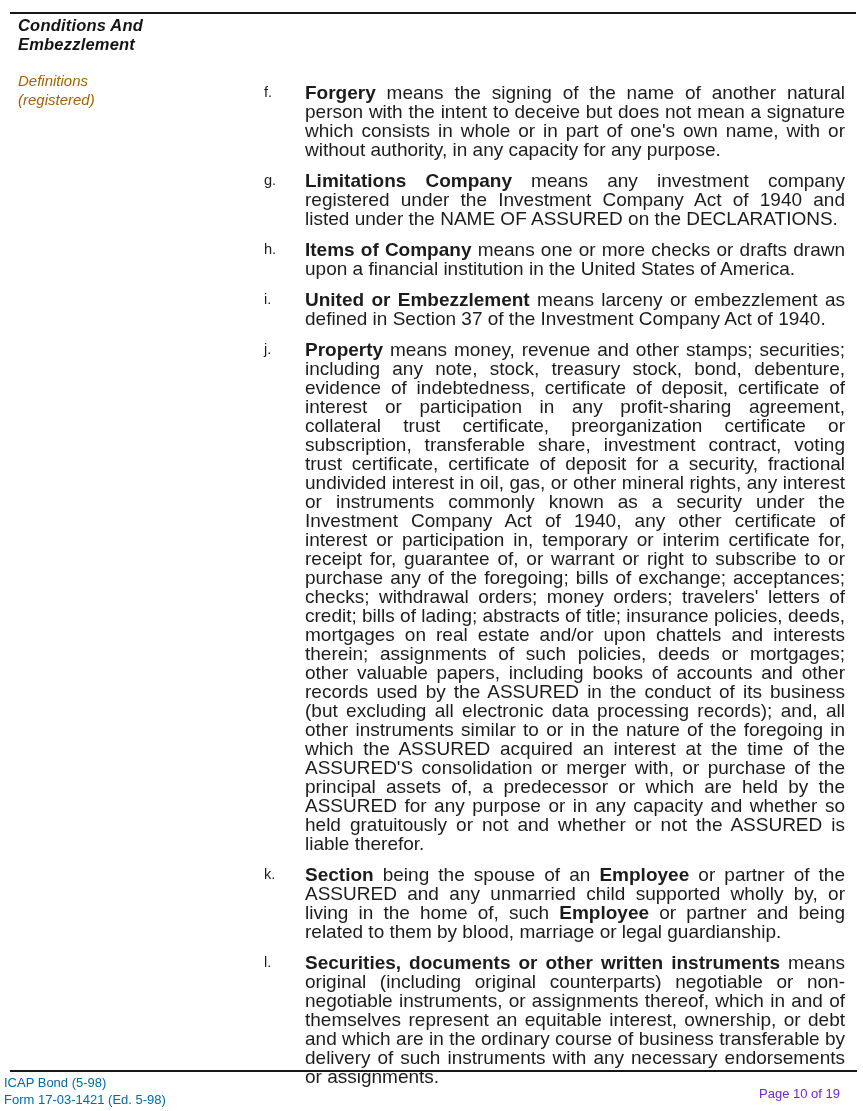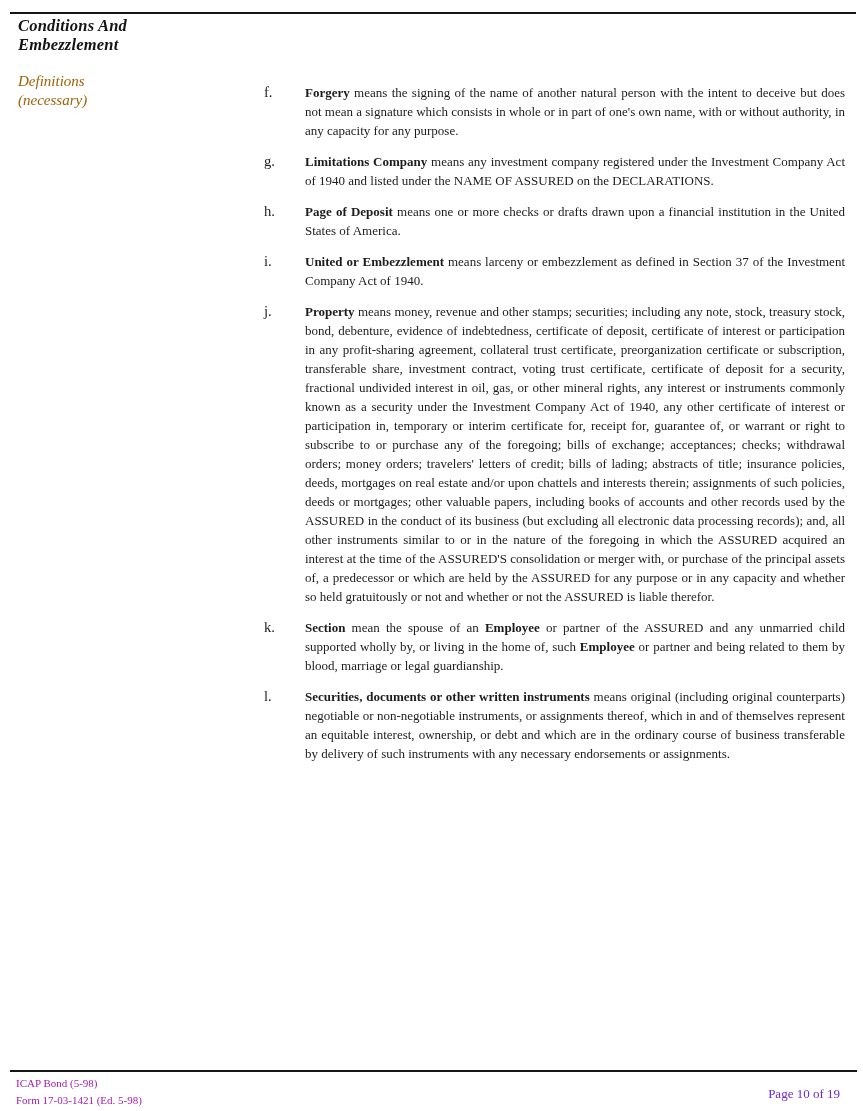--- a/index.html
+++ b/index.html
@@ -12,7 +12,7 @@
     width: 863px;
     height: 1111px;
     background: #ffffff;
-    font-family: Liberation Serif, serif;
+    font-family: Liberation Sans, sans-serif;
     color: #1c1c1c;
     overflow: hidden;
   }

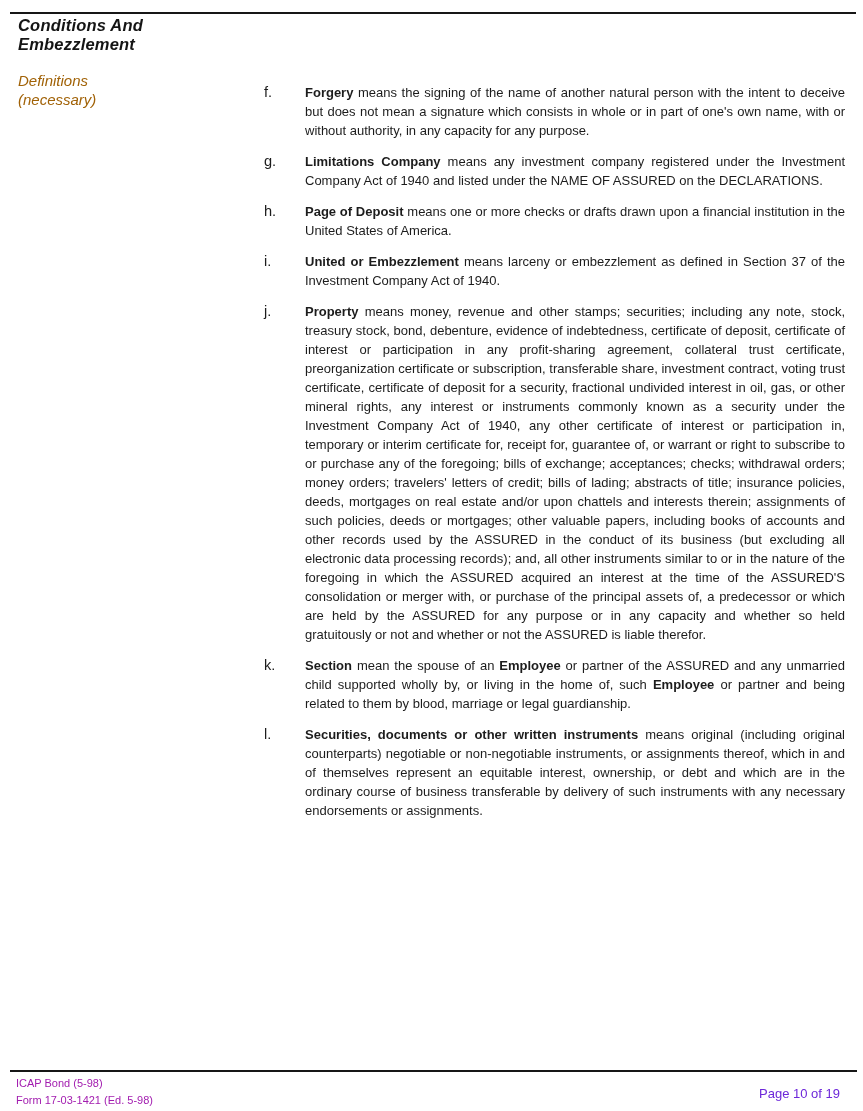--- a/index.html
+++ b/index.html
@@ -109,7 +109,7 @@
 
   <div class="sidebar-label">
     <div>Definitions</div>
-    <div>(necessary)</div>
+    <div>(registered)</div>
   </div>
 
   <div class="definitions">

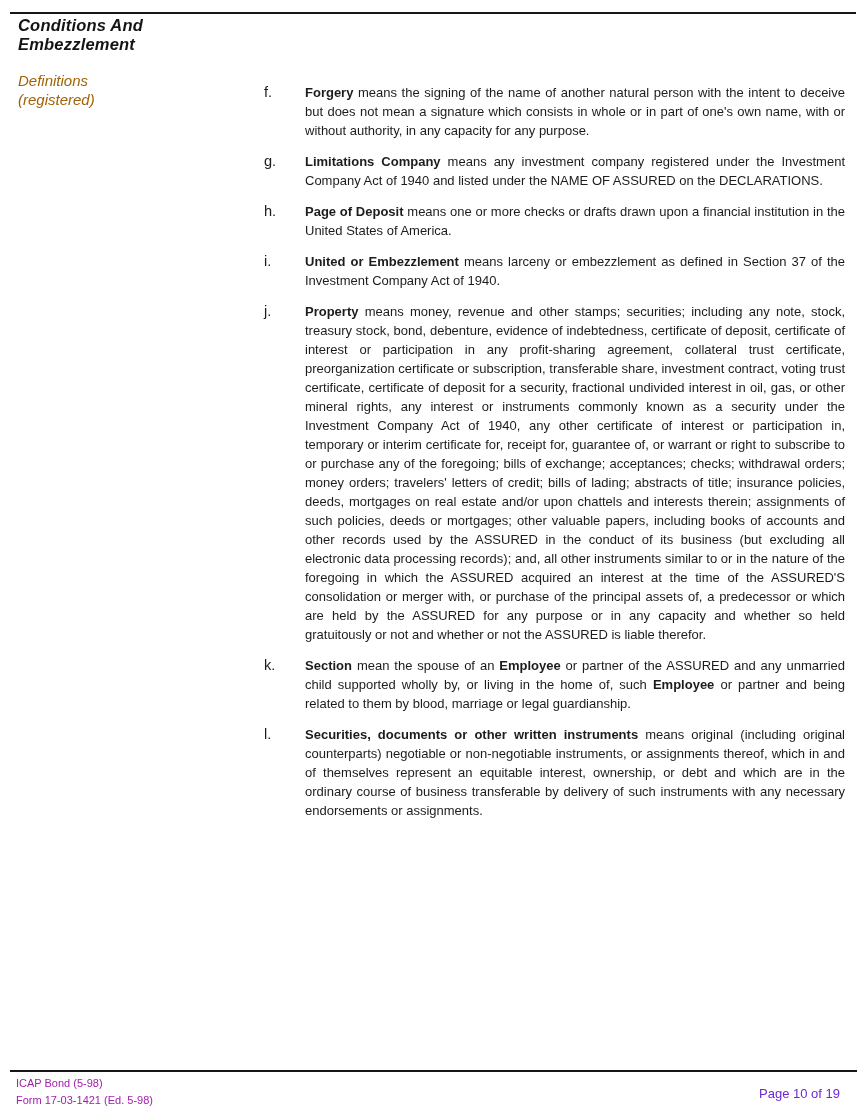--- a/index.html
+++ b/index.html
@@ -62,7 +62,7 @@
   }
   .def-text {
     width: 540px;
-    font-size: 13px;
+    font-size: 19px;
     line-height: 19px;
     text-align: justify;
     text-align-last: left;

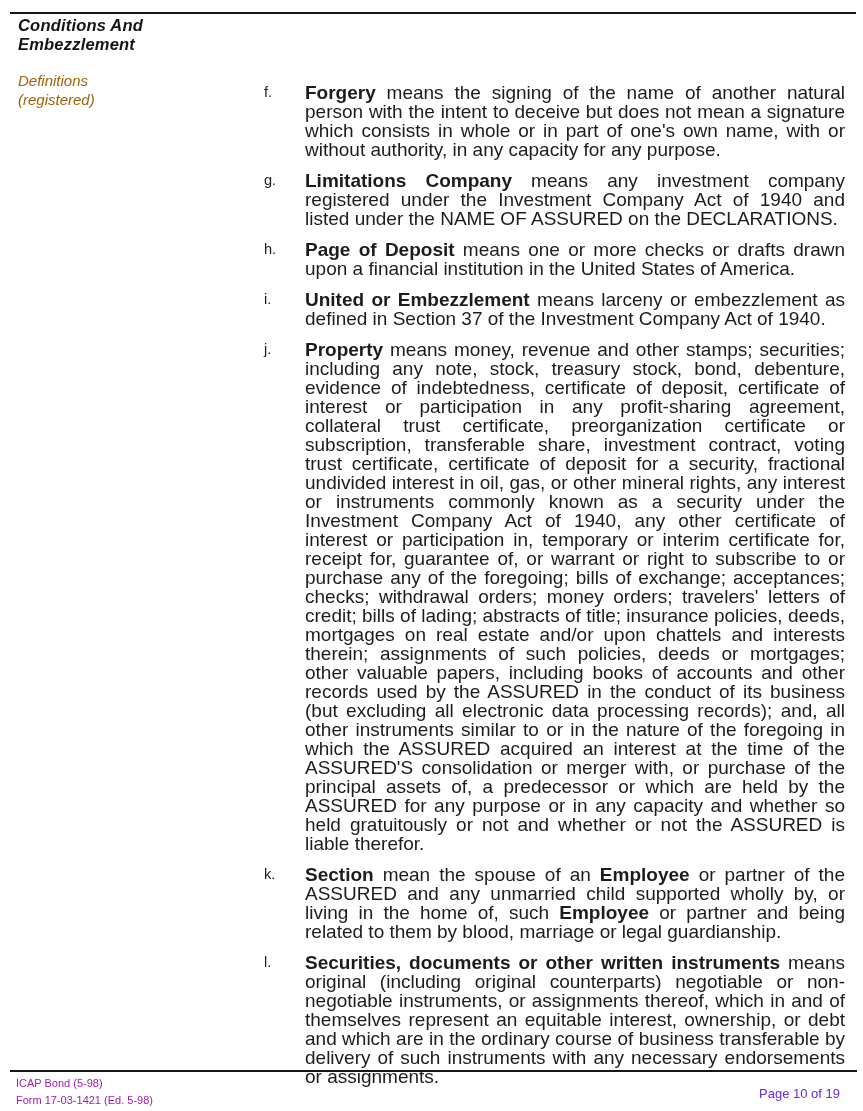--- a/index.html
+++ b/index.html
@@ -123,7 +123,7 @@
       </div>
       <div class="def-item">
         <div class="def-letter">h.</div>
-        <div class="def-text"><span class="bold-term">Page of Deposit</span><span> means one or more checks or drafts drawn upon a financial institution in the United States of America.</span></div>
+        <div class="def-text"><span class="bold-term">Items of Company</span><span> means one or more checks or drafts drawn upon a financial institution in the United States of America.</span></div>
       </div>
       <div class="def-item">
         <div class="def-letter">i.</div>

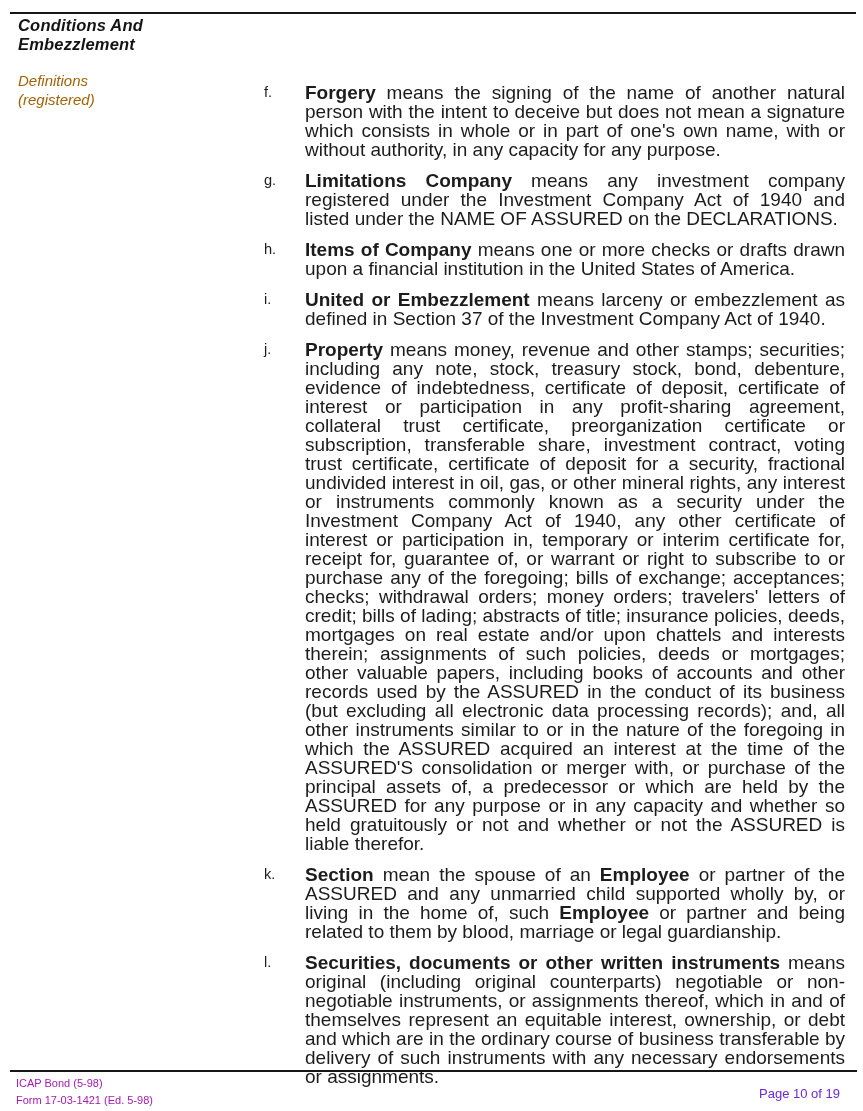--- a/index.html
+++ b/index.html
@@ -135,7 +135,7 @@
       </div>
       <div class="def-item">
         <div class="def-letter">k.</div>
-        <div class="def-text"><span class="bold-term">Section</span><span> mean the spouse of an </span><span class="bold-term">Employee</span><span> or partner of the ASSURED and any unmarried child supported wholly by, or living in the home of, such </span><span class="bold-term">Employee</span><span> or partner and being related to them by blood, marriage or legal guardianship.</span></div>
+        <div class="def-text"><span class="bold-term">Section</span><span> being the spouse of an </span><span class="bold-term">Employee</span><span> or partner of the ASSURED and any unmarried child supported wholly by, or living in the home of, such </span><span class="bold-term">Employee</span><span> or partner and being related to them by blood, marriage or legal guardianship.</span></div>
       </div>
       <div class="def-item">
         <div class="def-letter">l.</div>

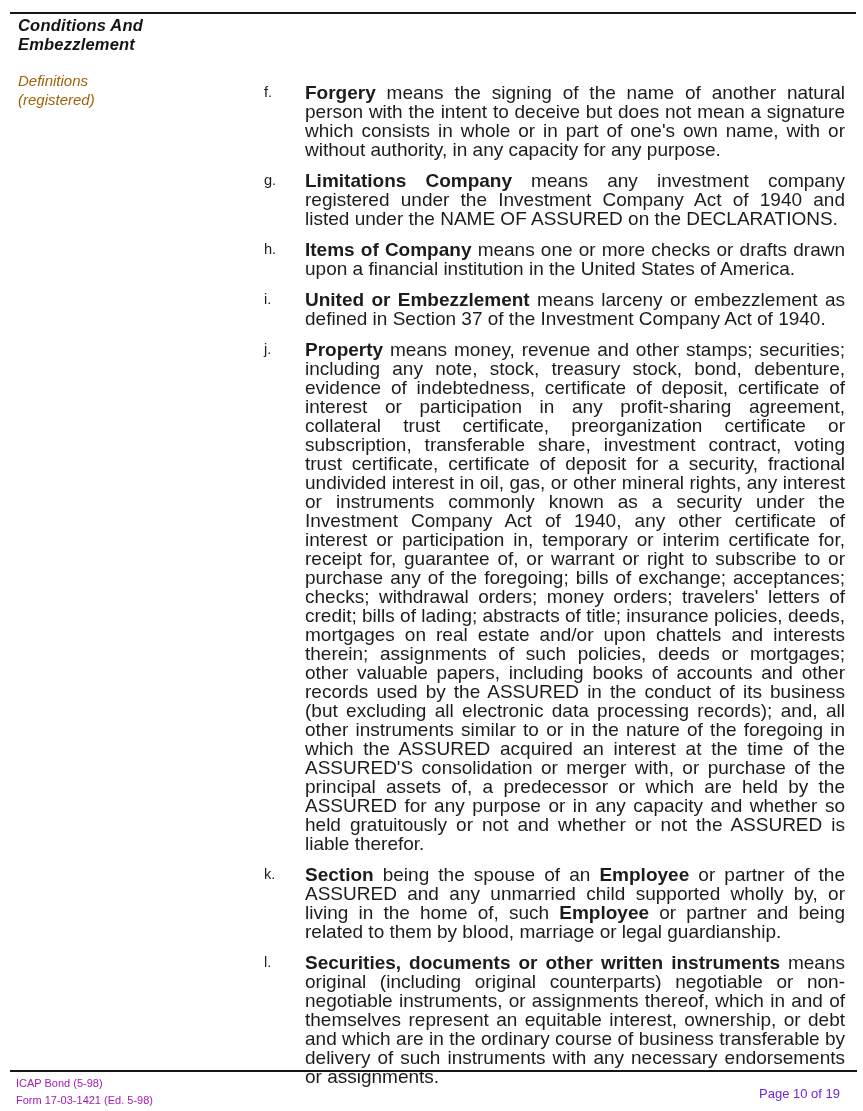--- a/index.html
+++ b/index.html
@@ -80,11 +80,11 @@
   }
   .footer-left {
     position: absolute;
-    left: 16px;
+    left: 4px;
     top: 1075px;
-    font-size: 11px;
+    font-size: 13px;
     line-height: 16.5px;
-    color: #a21caf;
+    color: #0369a1;
   }
   .footer-right {
     position: absolute;

